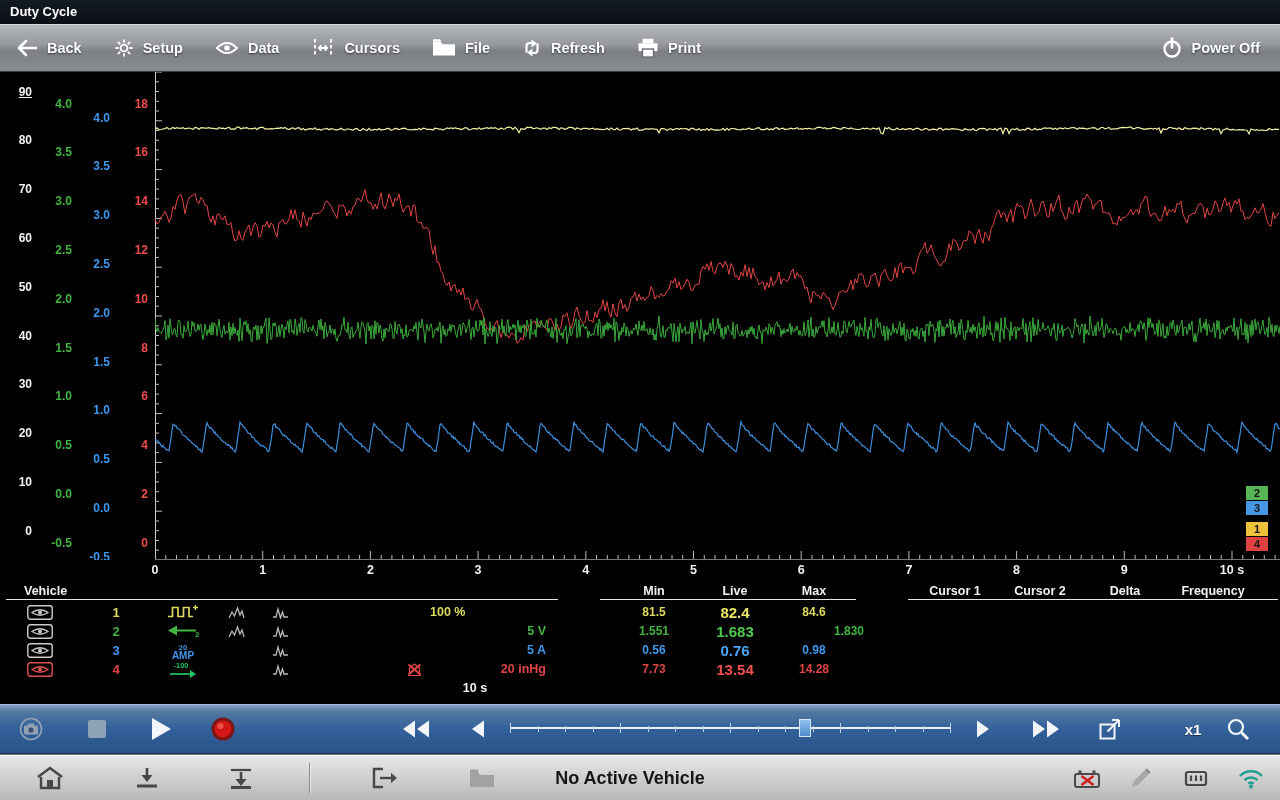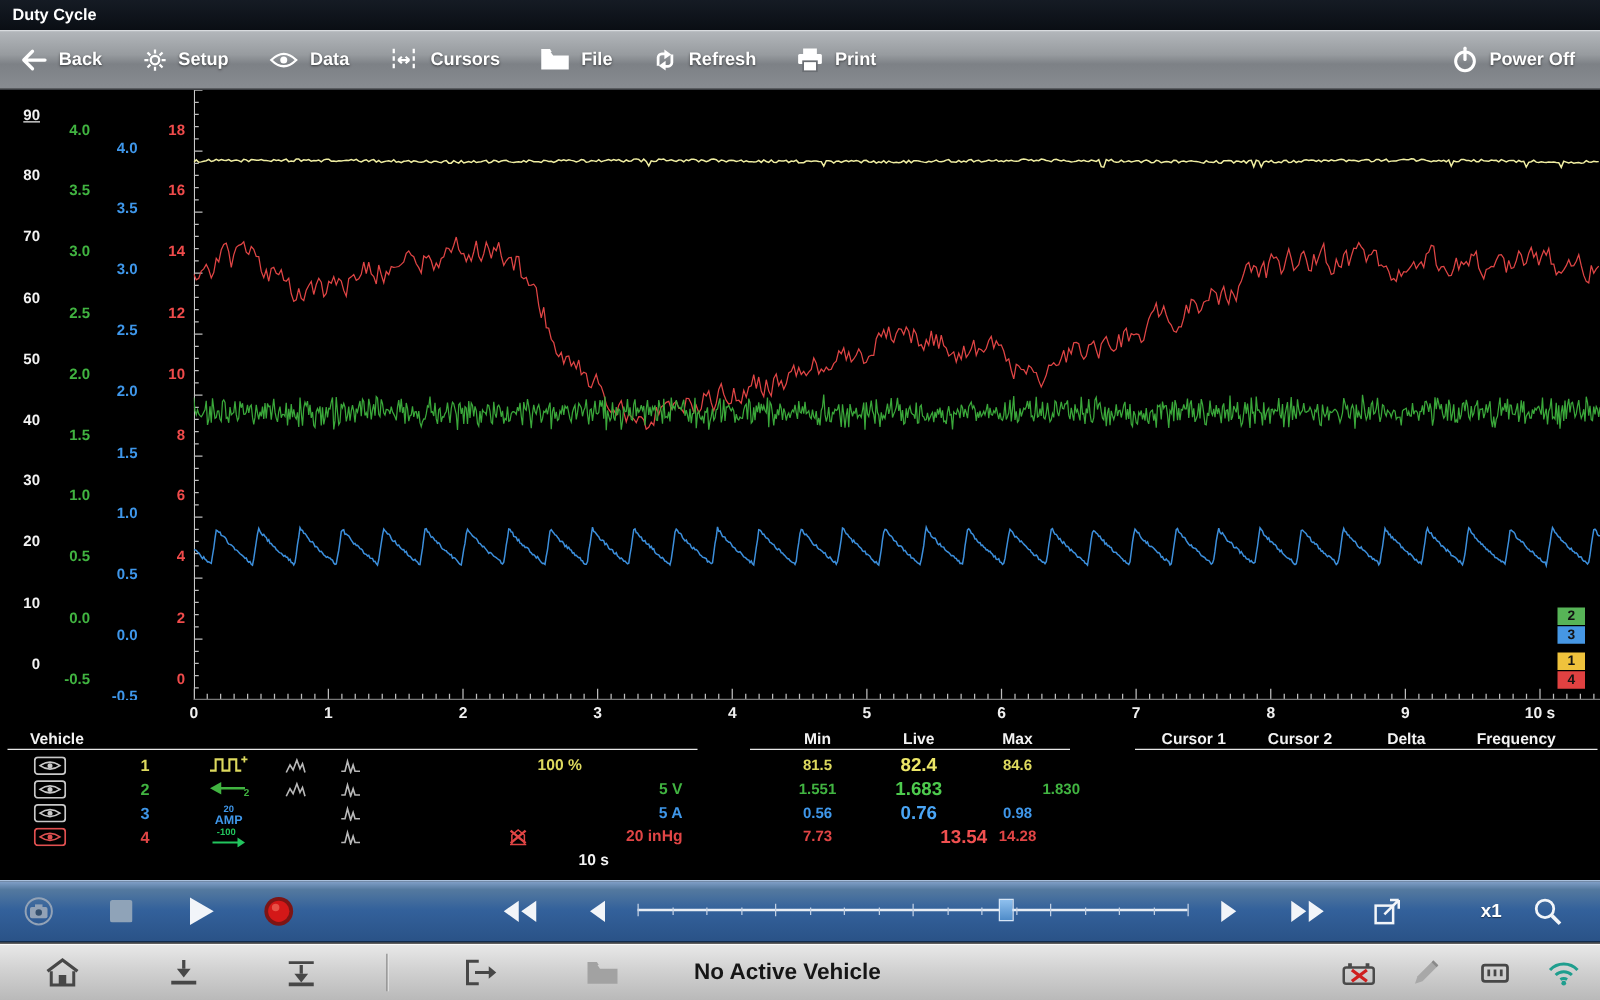--- a/index.html
+++ b/index.html
@@ -341,7 +341,7 @@
       </div>
       <div class="mcell" style="position: absolute; left: 430px; width: 116px; top: 78px; text-align: right; font-size: 12.5px; color: rgb(224, 69, 69); line-height: 19px;">20 inHg</div>
       <div class="mcell" style="position: absolute; left: 604px; width: 100px; top: 78px; text-align: center; font-size: 12px; color: rgb(224, 69, 69); line-height: 19px;">7.73</div>
-      <div class="mcell" style="position: absolute; left: 714px; width: 114px; top: 78px; text-align: center; font-size: 15px; color: rgb(240, 80, 80); line-height: 19px;">13.54</div>
+      <div class="mcell" style="position: absolute; left: 678px; width: 114px; top: 78px; text-align: center; font-size: 15px; color: rgb(240, 80, 80); line-height: 19px;">13.54</div>
       <div class="mcell" style="position: absolute; left: 764px; width: 100px; top: 78px; text-align: center; font-size: 12px; color: rgb(224, 69, 69); line-height: 19px;">14.28</div>
       <div class="mcell" style="position: absolute; left: 430px; width: 90px; top: 98px; text-align: center; font-size: 12.5px; color: rgb(242, 242, 242); line-height: 17px;">10 s</div>
     </div>

